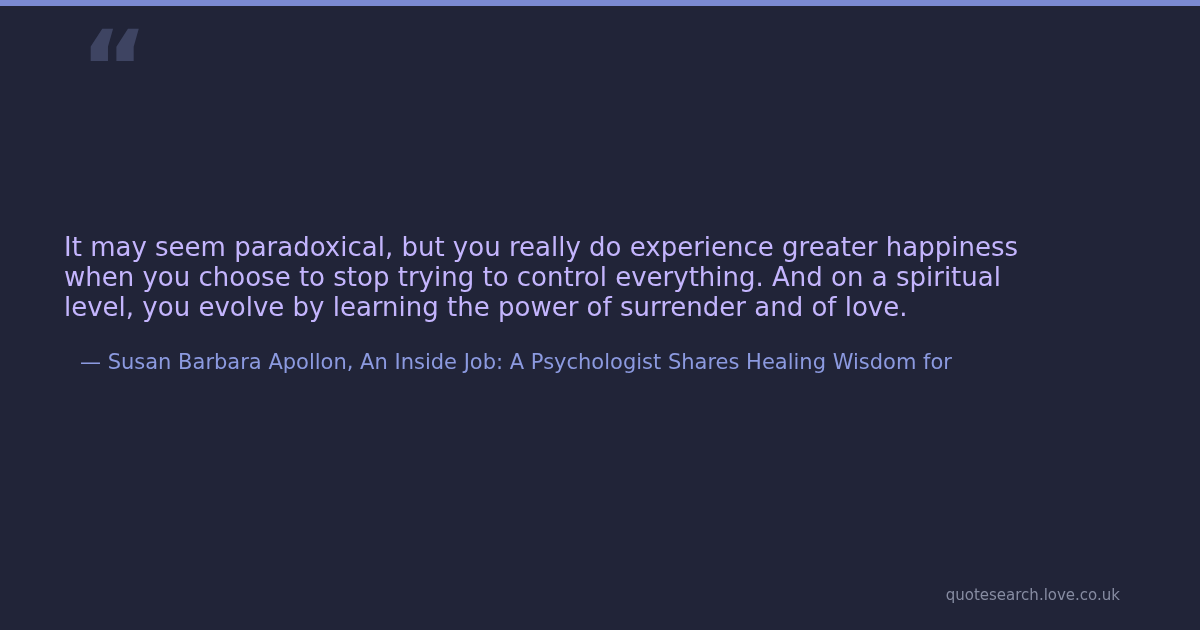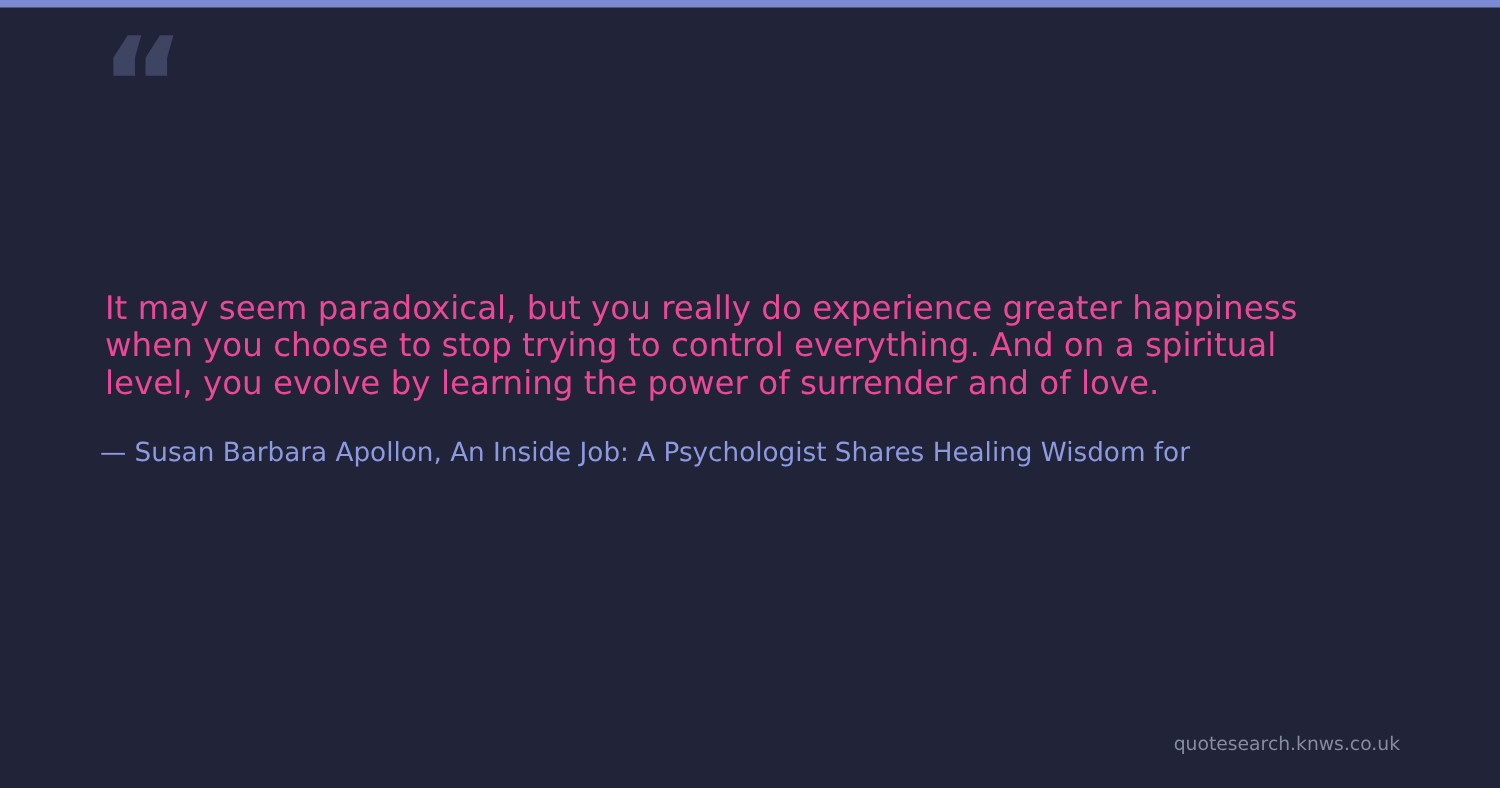--- a/index.html
+++ b/index.html
@@ -52,13 +52,13 @@
   
   .quote-text {
     position: absolute;
-    left: 84px;
+    left: 64px;
     top: 232px;
     width: 1040px;
     font-size: 26px;
     font-weight: 400;
     line-height: 30px;
-    color: #ec4899;
+    color: #c4b5fd;
     white-space: pre-line;
   }
 

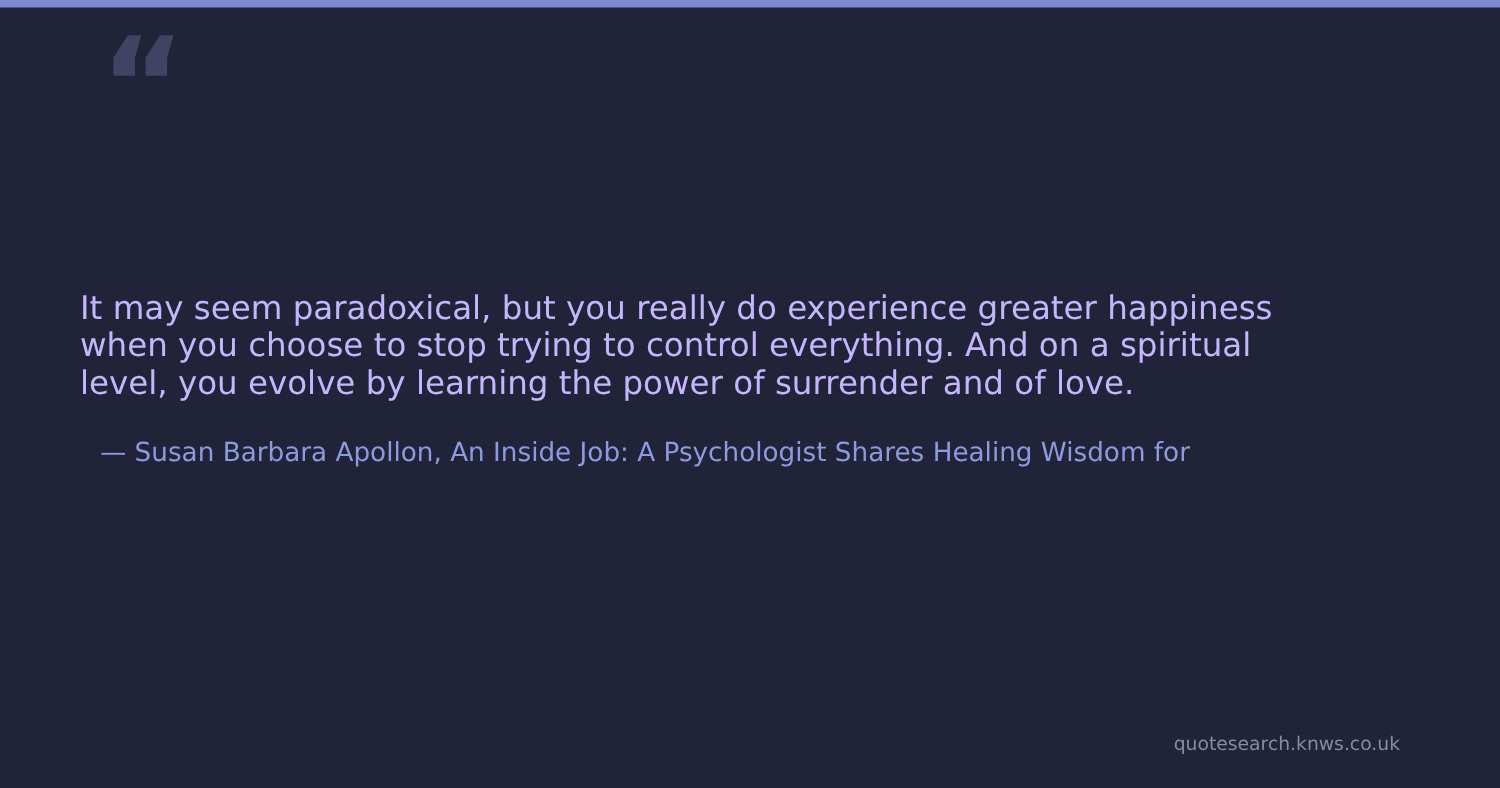--- a/index.html
+++ b/index.html
@@ -103,7 +103,7 @@
 
   <div class="attribution">— Susan Barbara Apollon, An Inside Job: A Psychologist Shares Healing Wisdom for</div>
 
-  <div class="footer-url">quotesearch.knws.co.uk</div>
+  <div class="footer-url">quotesearch.love.co.uk</div>
 
 </div>
 

